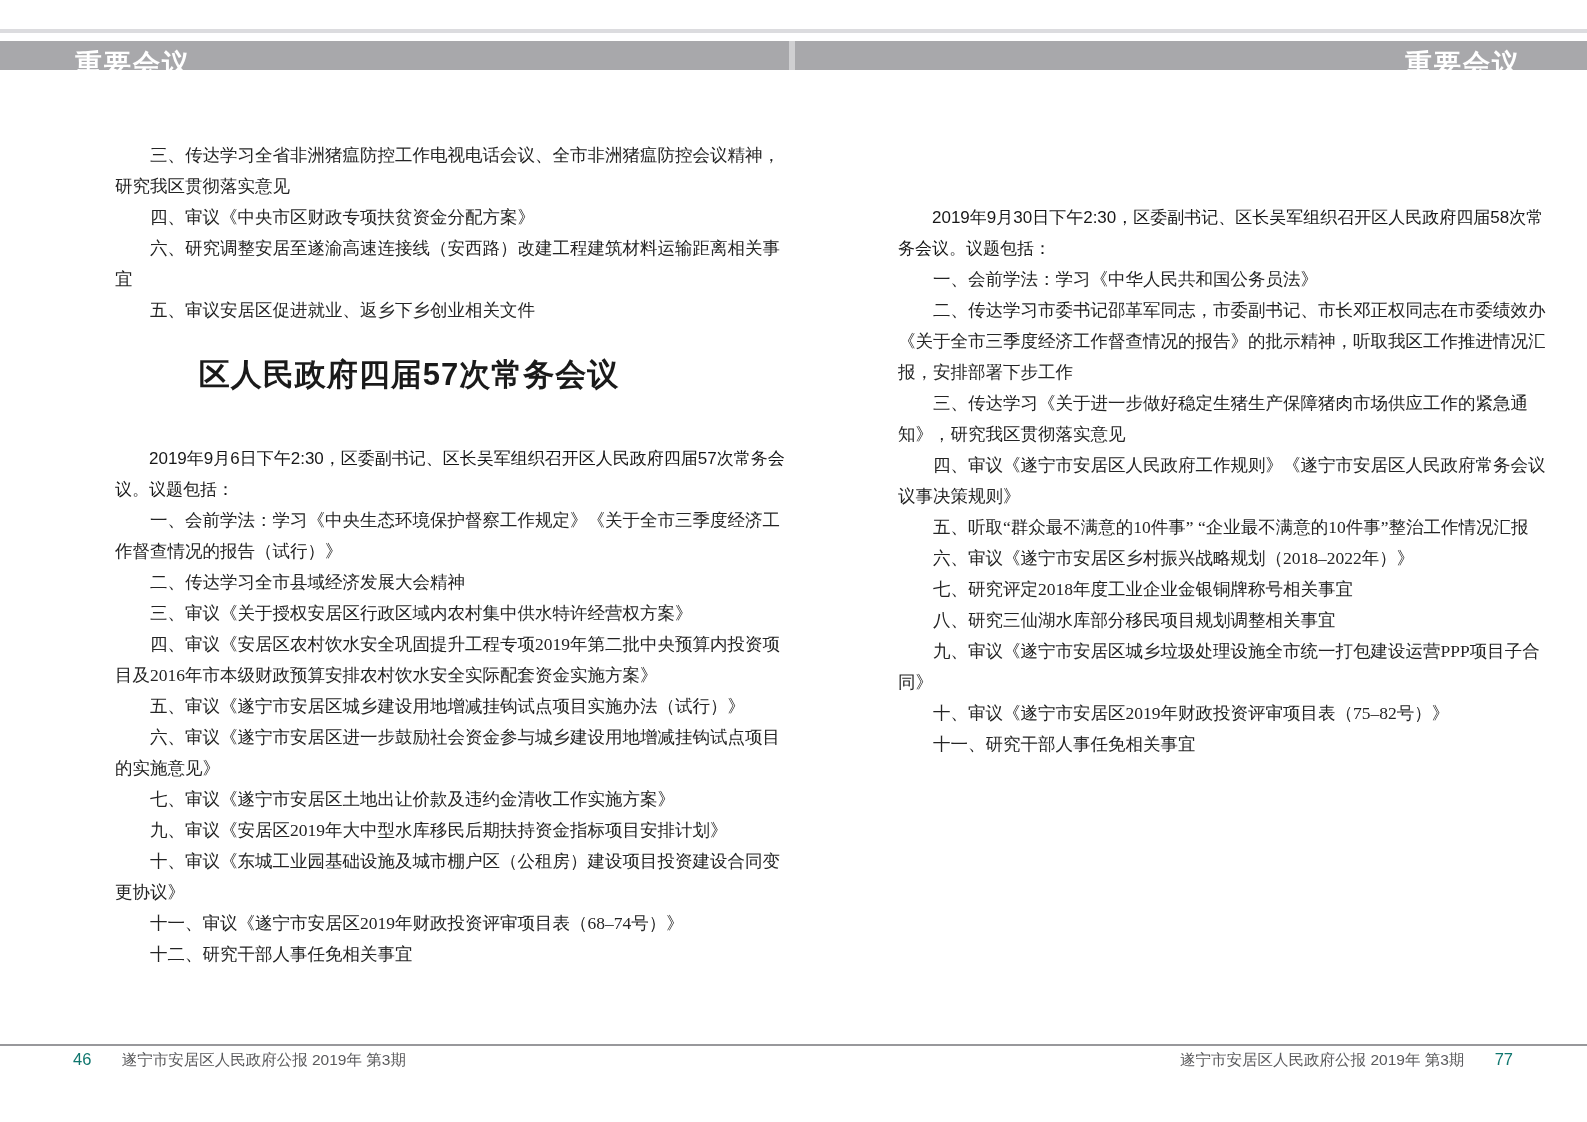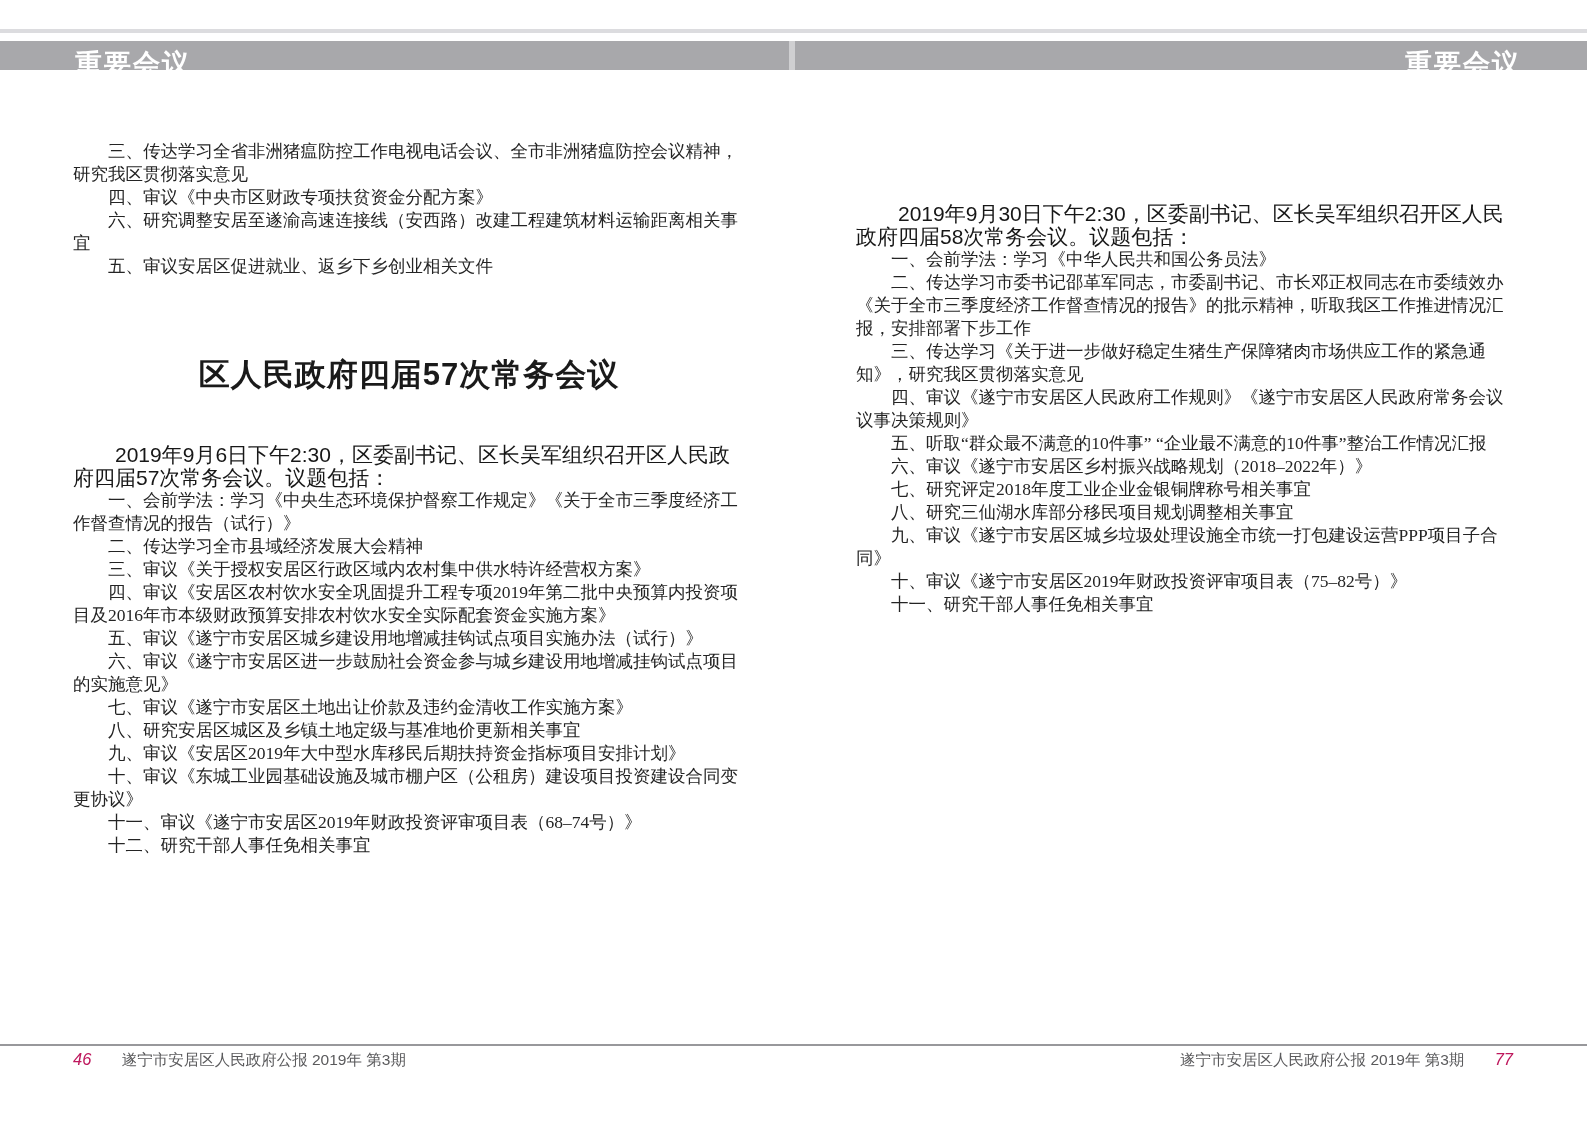--- a/index.html
+++ b/index.html
@@ -31,7 +31,7 @@
 
   .col {
     position:absolute; width:672px;
-    font-size:17.5px; line-height:23px; color:#242424;
+    font-size:17.5px; line-height:31px; color:#242424;margin-left:42px;
   }
   .left-cont { left:73px; top:140px; }
   .body-left { left:73px; top:443px; }

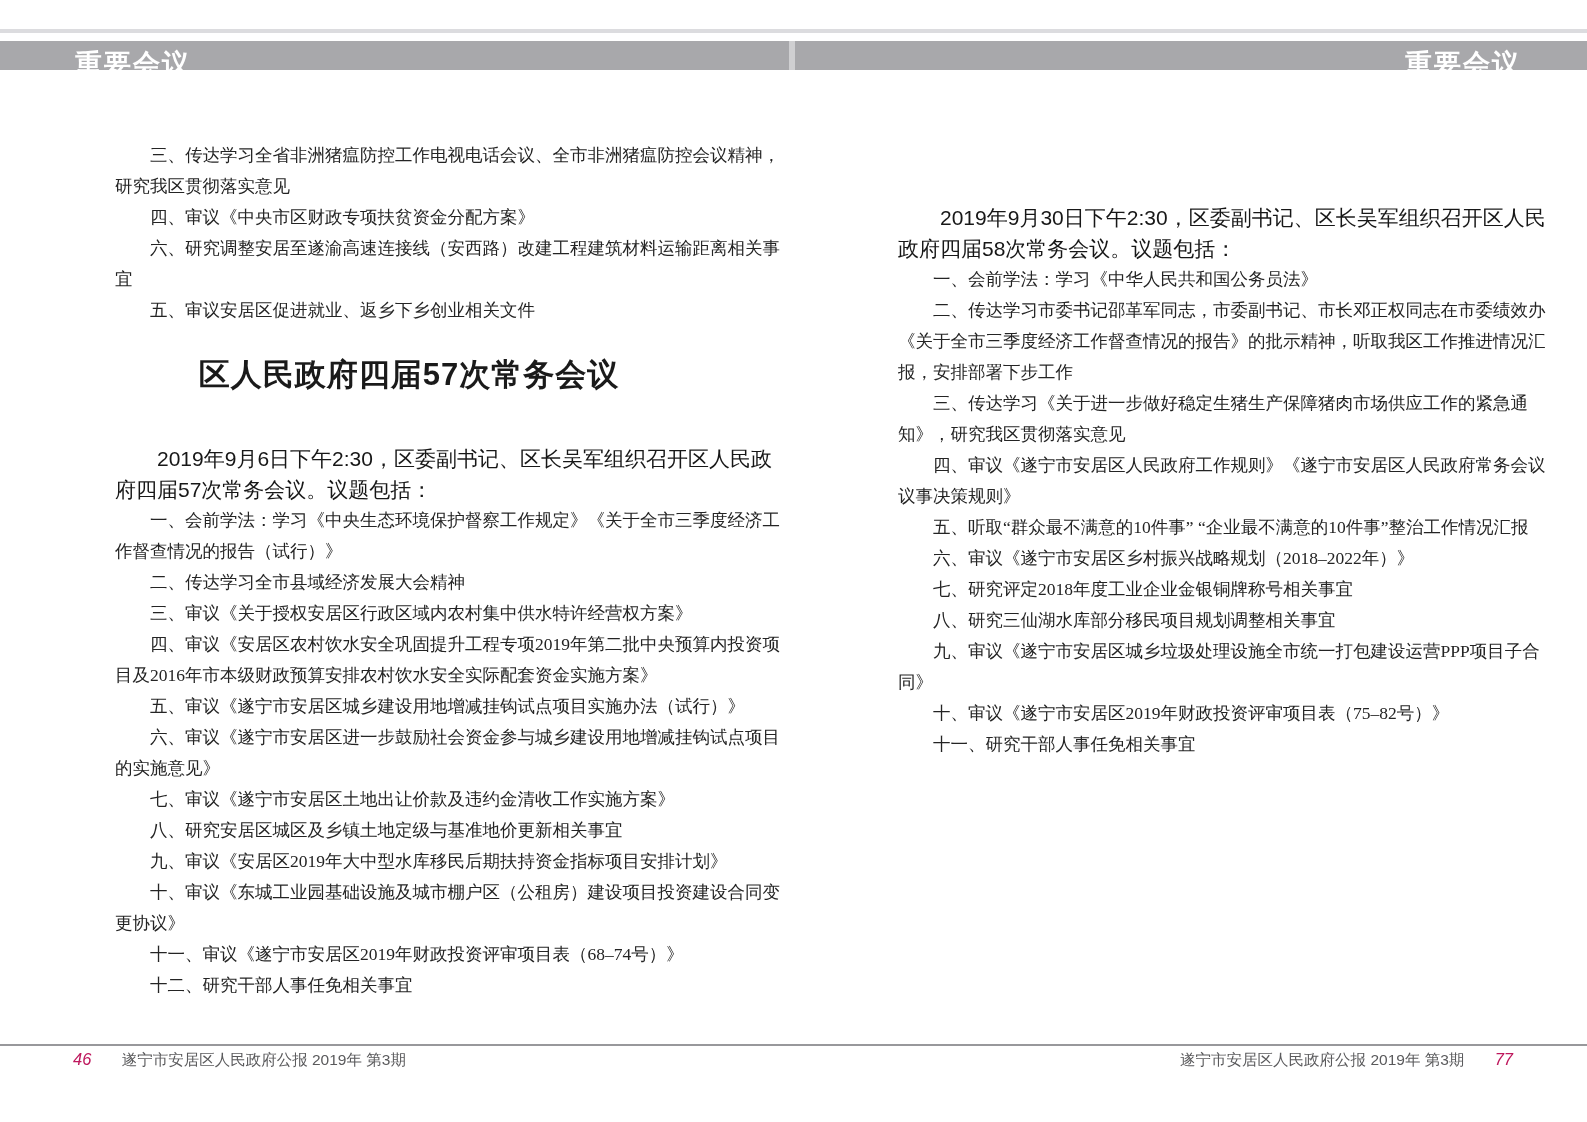--- a/index.html
+++ b/index.html
@@ -44,7 +44,7 @@
   p.intro {
     margin:0; text-indent:2em;
     font-family:"Liberation Sans", sans-serif;
-    color:#171717; font-size:21px;
+    color:#171717; font-size:17px;
   }
   .title {
     position:absolute; width:672px; text-align:center;

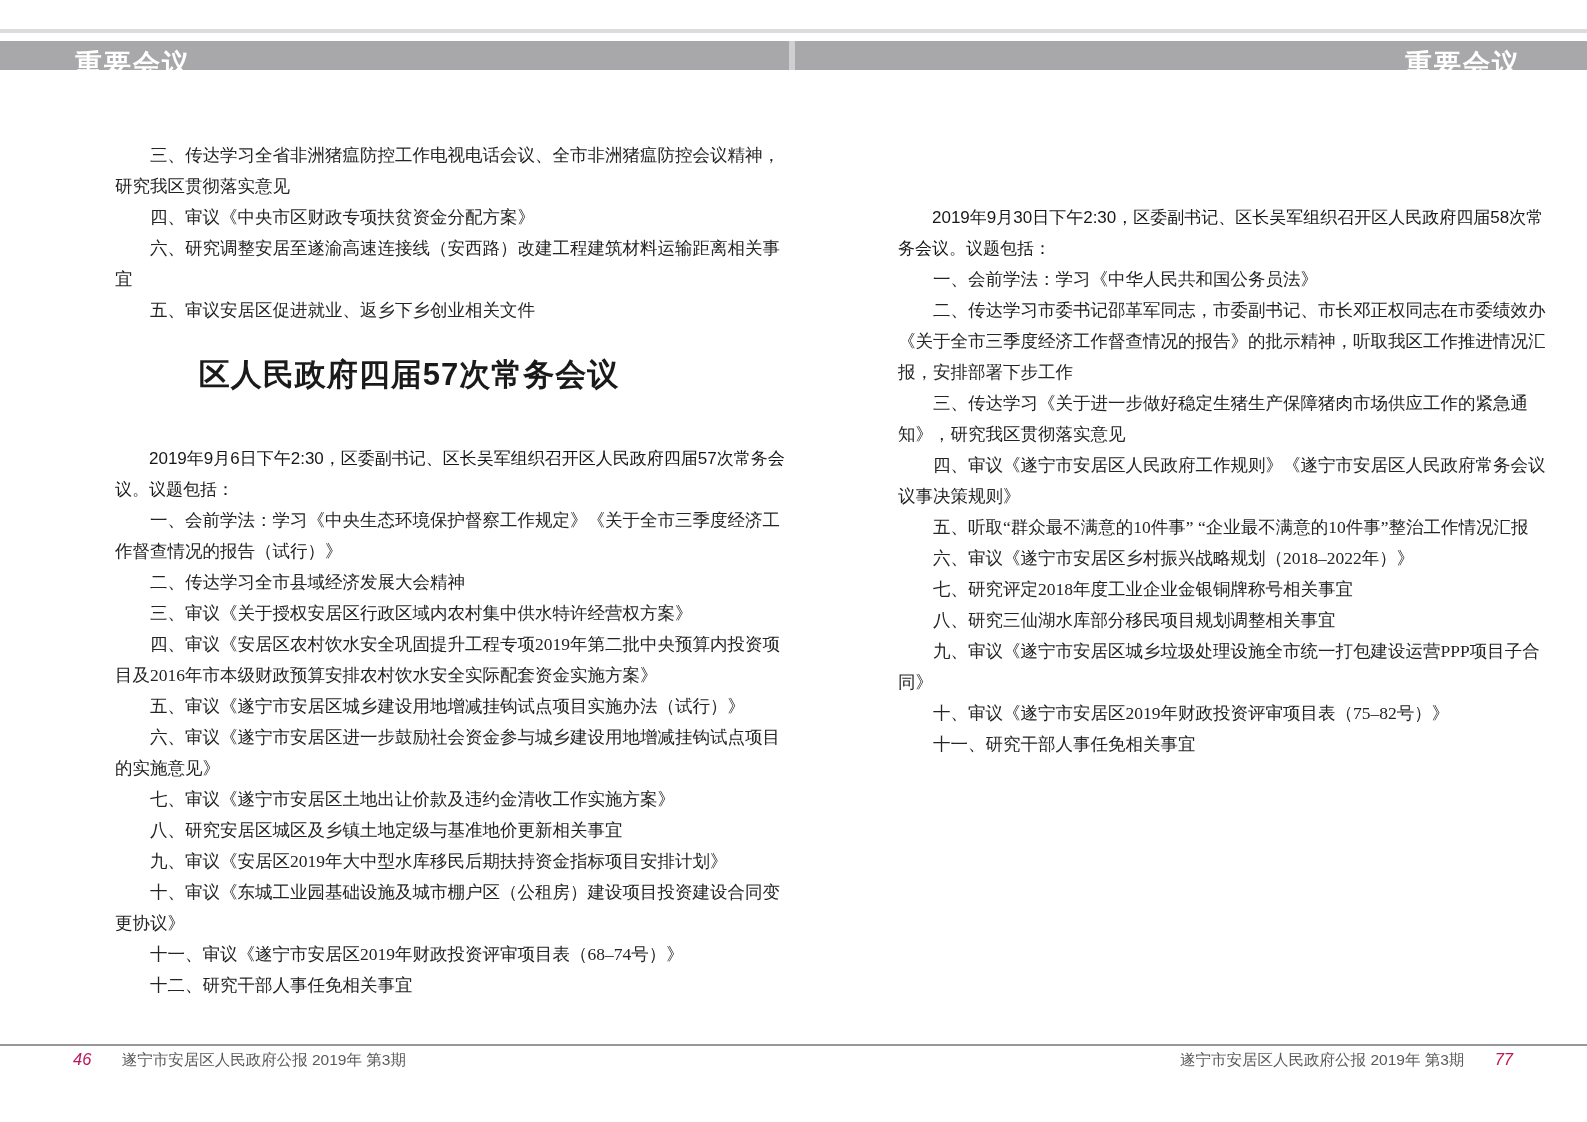--- a/index.html
+++ b/index.html
@@ -101,7 +101,6 @@
     <p class="item">五、审议《遂宁市安居区城乡建设用地增减挂钩试点项目实施办法（试行）》</p>
     <p class="item">六、审议《遂宁市安居区进一步鼓励社会资金参与城乡建设用地增减挂钩试点项目的实施意见》</p>
     <p class="item">七、审议《遂宁市安居区土地出让价款及违约金清收工作实施方案》</p>
-    <p class="item">八、研究安居区城区及乡镇土地定级与基准地价更新相关事宜</p>
     <p class="item">九、审议《安居区2019年大中型水库移民后期扶持资金指标项目安排计划》</p>
     <p class="item">十、审议《东城工业园基础设施及城市棚户区（公租房）建设项目投资建设合同变更协议》</p>
     <p class="item">十一、审议《遂宁市安居区2019年财政投资评审项目表（68–74号）》</p>

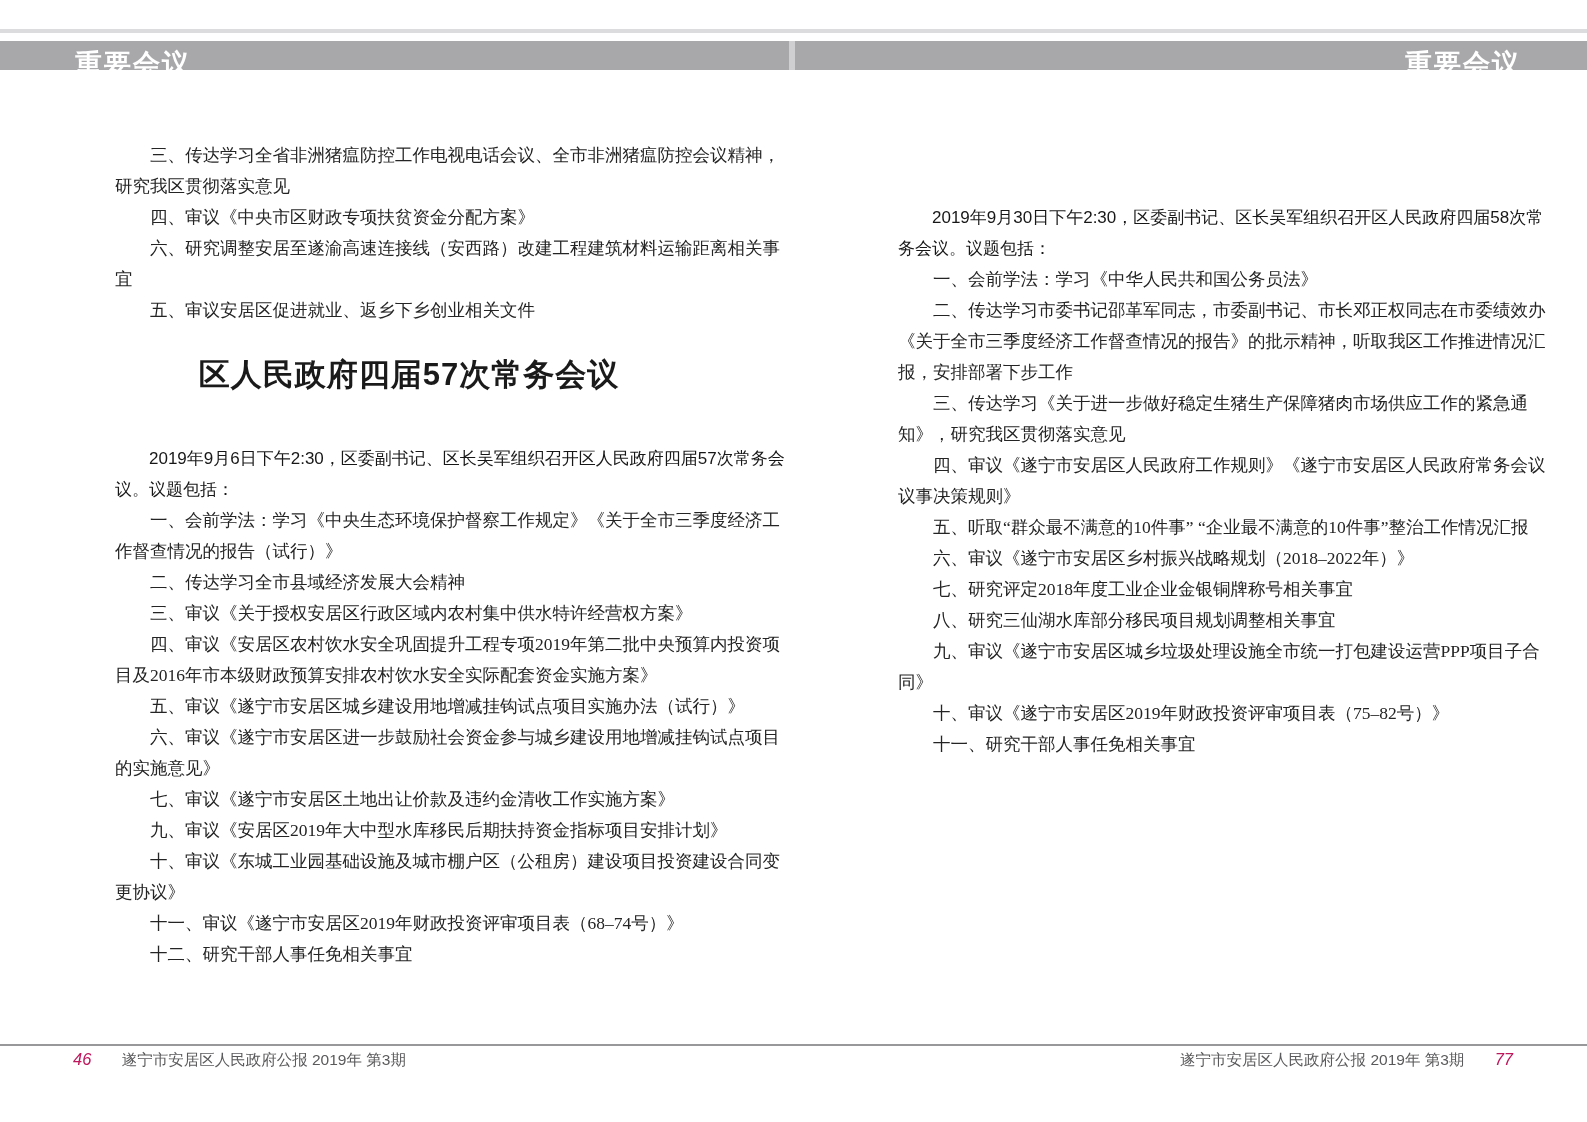--- a/index.html
+++ b/index.html
@@ -66,7 +66,7 @@
   }
   .footer-left  { left:73px; }
   .footer-right { right:74px; }
-  .pagenum { display:inline-block; font-size:16.5px; color:#be185d;font-style:italic; }
+  .pagenum { display:inline-block; font-size:16.5px; color:#0f766e; }
   .footer-left .pub  { margin-left:26px; }
   .footer-right .pagenum { margin-left:26px; }
 </style>

